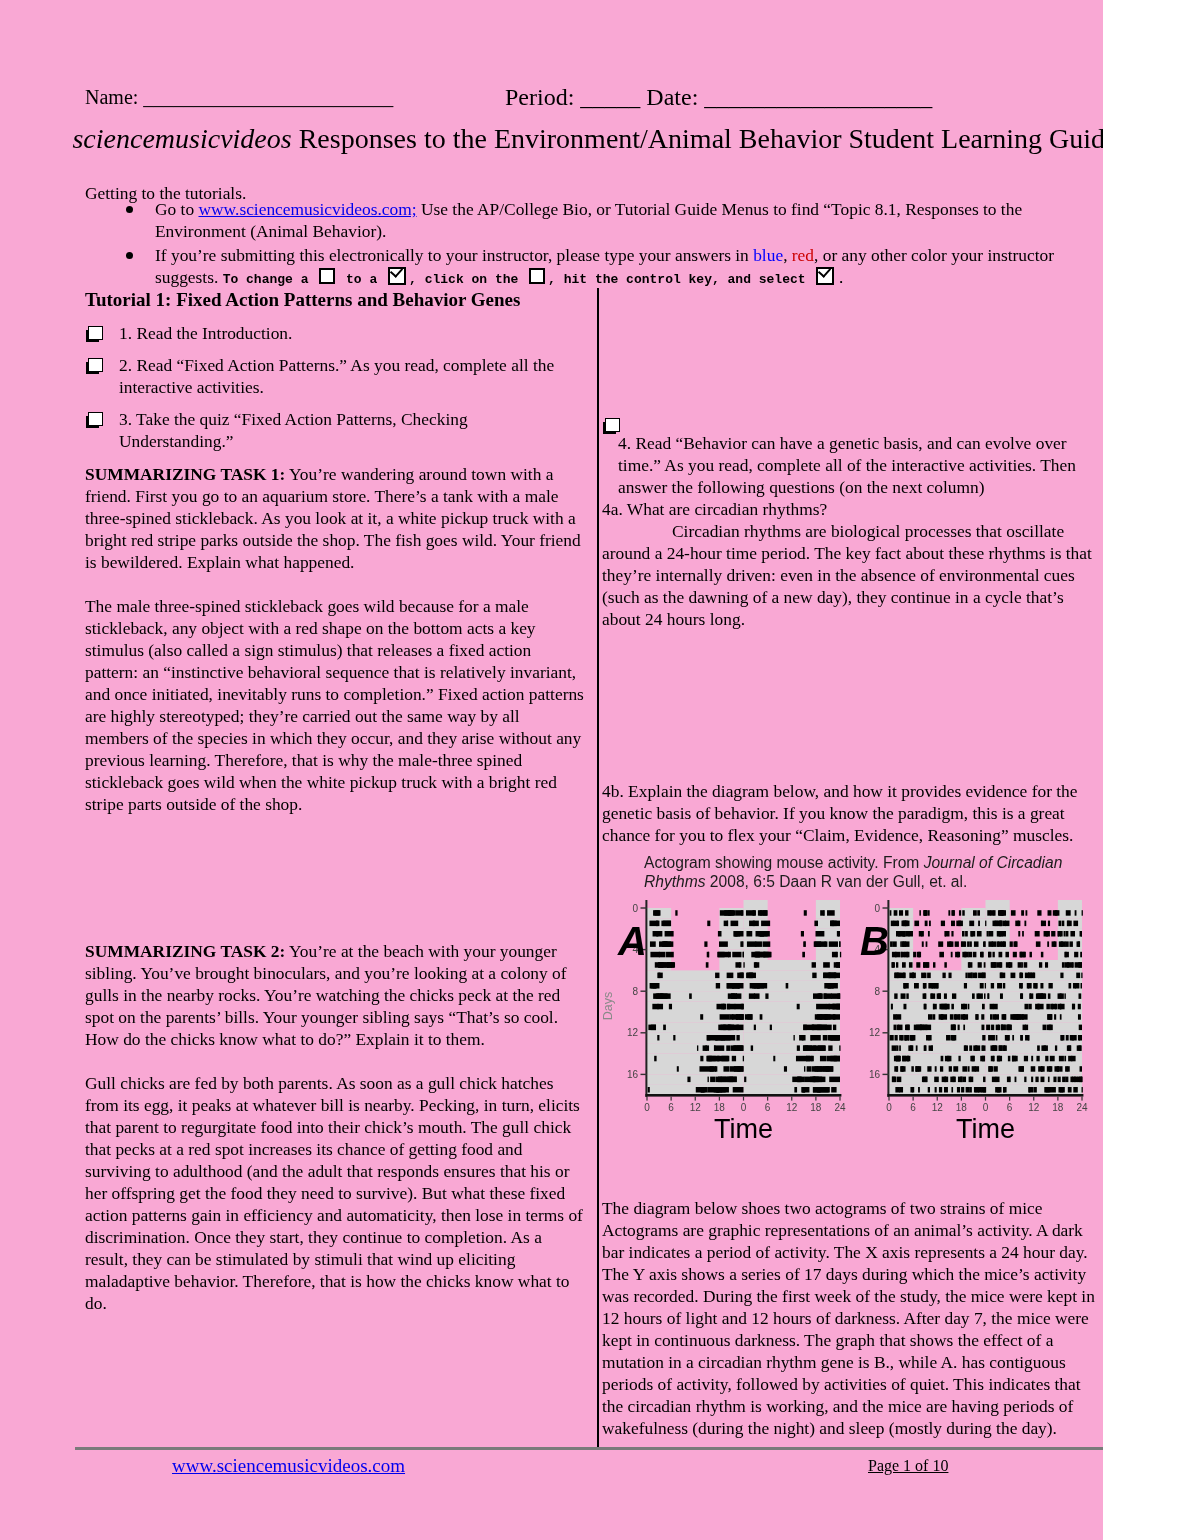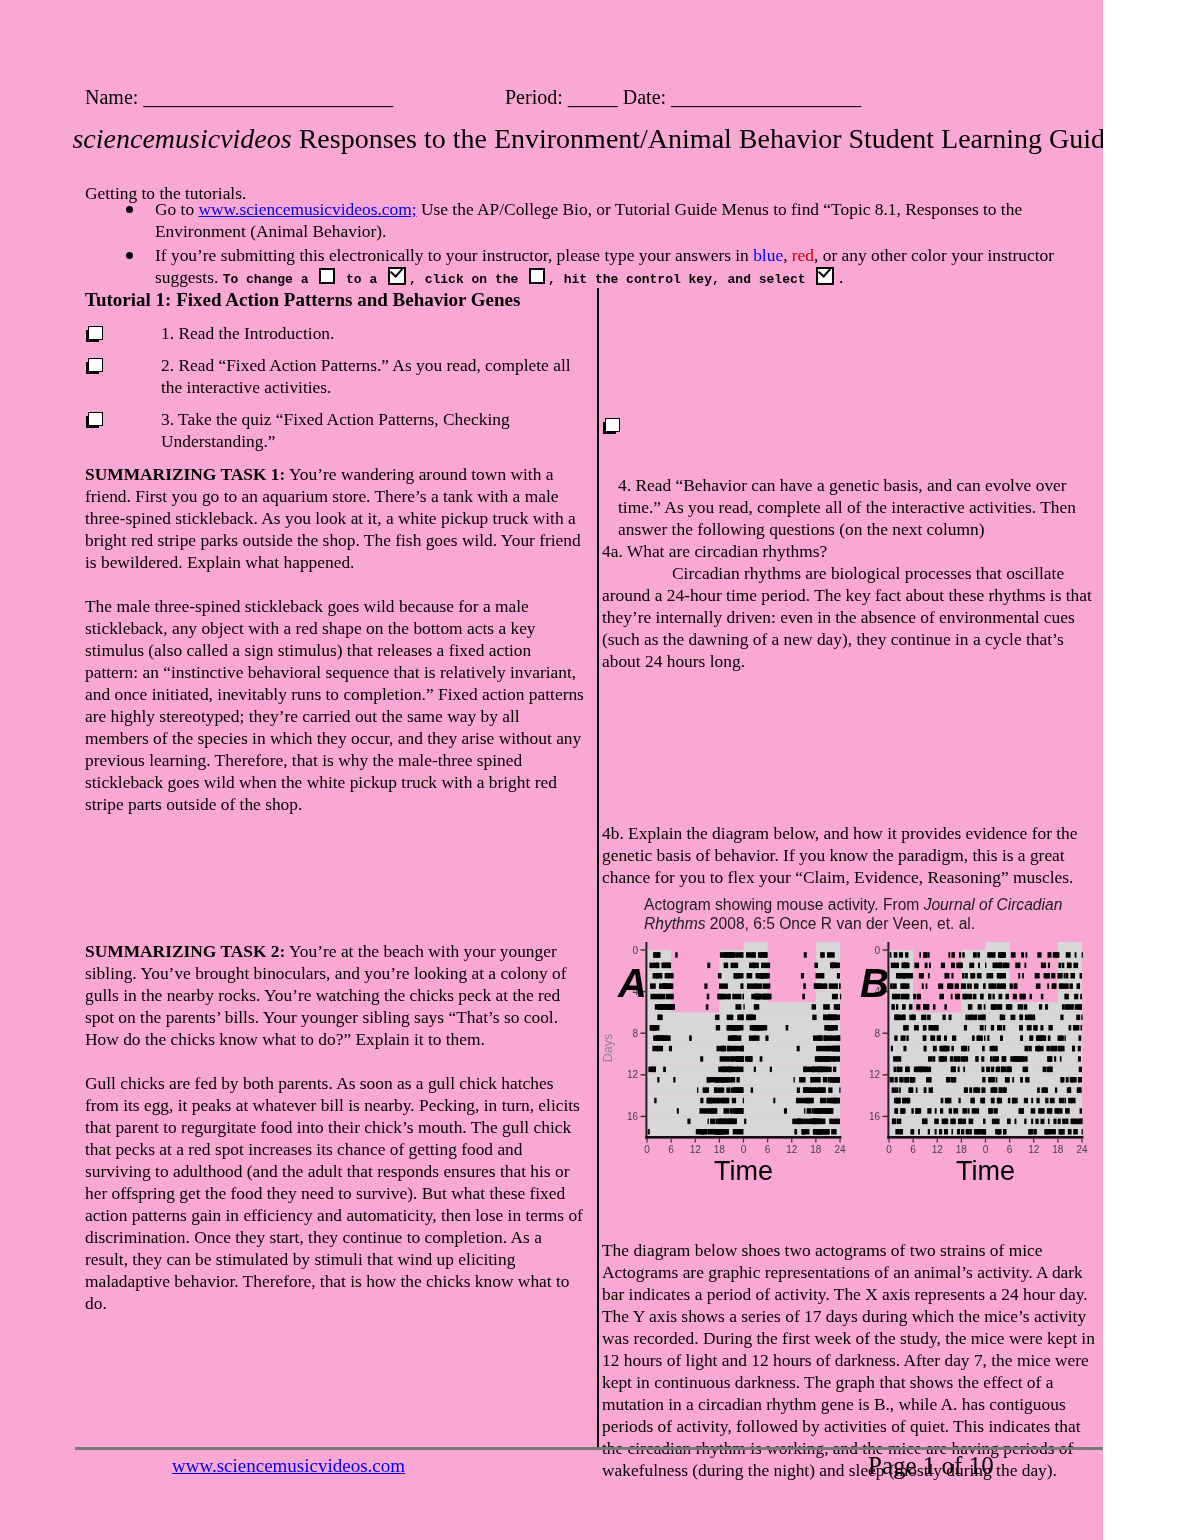--- a/index.html
+++ b/index.html
@@ -7,7 +7,7 @@
         font-family:"Liberation Serif", serif;color:#000;font-size:17.4px;line-height:22px;}
   
   .hdr-name{position:absolute;left:85px;top:86px;font-size:20px;}
-  .hdr-pd{position:absolute;left:505px;top:86px;font-size:20px;}
+  .hdr-pd{position:absolute;left:505px;top:86px;font-size:24px;}
   .title{position:absolute;left:0;top:128px;width:1190px;text-align:center;font-size:28px;}
   .title .it{font-style:italic;}
   .lead{position:absolute;left:85px;top:182px;}

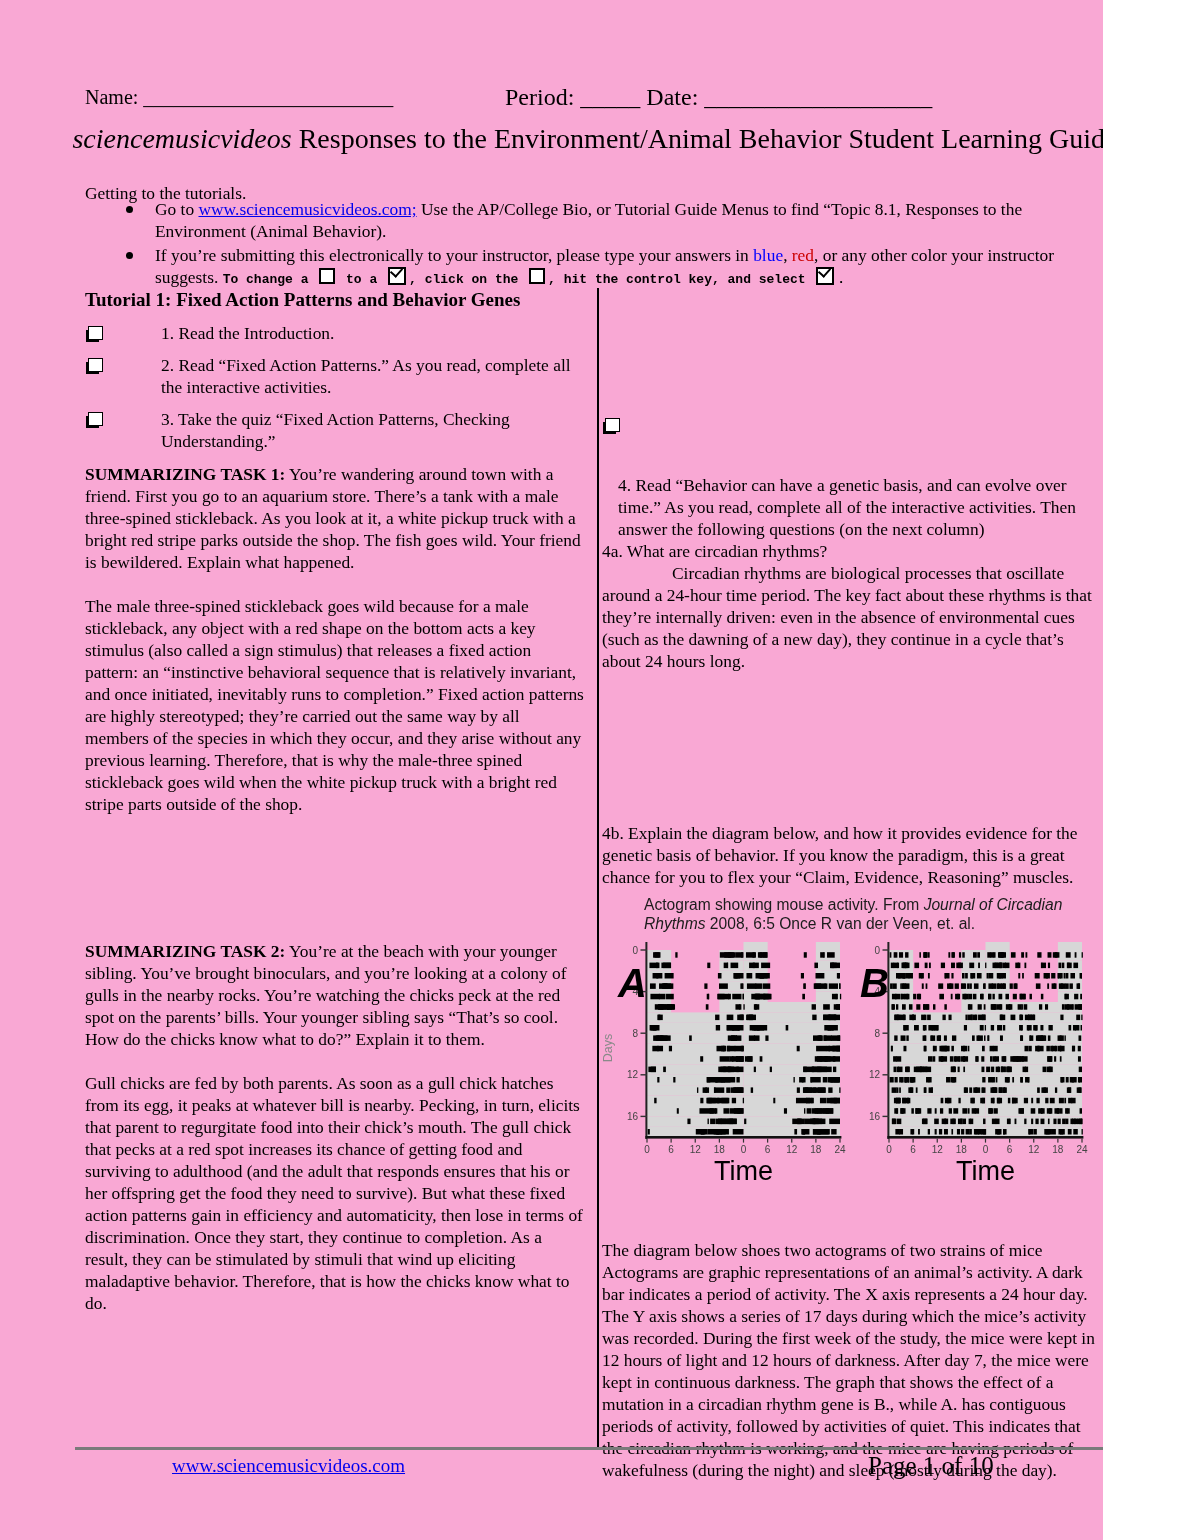--- a/index.html
+++ b/index.html
@@ -24,7 +24,7 @@
   .colL{position:absolute;left:85px;top:288px;width:500px;}
   .colR{position:absolute;left:602px;top:414px;width:503px;}
   .colL h2{margin:0;font-size:19px;line-height:24px;}
-  .check-item{display:flex;margin-top:10px;gap:42px;}
+  .check-item{display:flex;margin-top:10px;}
   .cb{flex:0 0 auto;width:13px;height:12px;border:1.8px solid #000;box-shadow:-3px 3px 0 -1px #000;margin:4px 0 0 3px;background:#fff;}
   .check-item .ci-text{margin-left:16px;}
   .para{margin:0;}

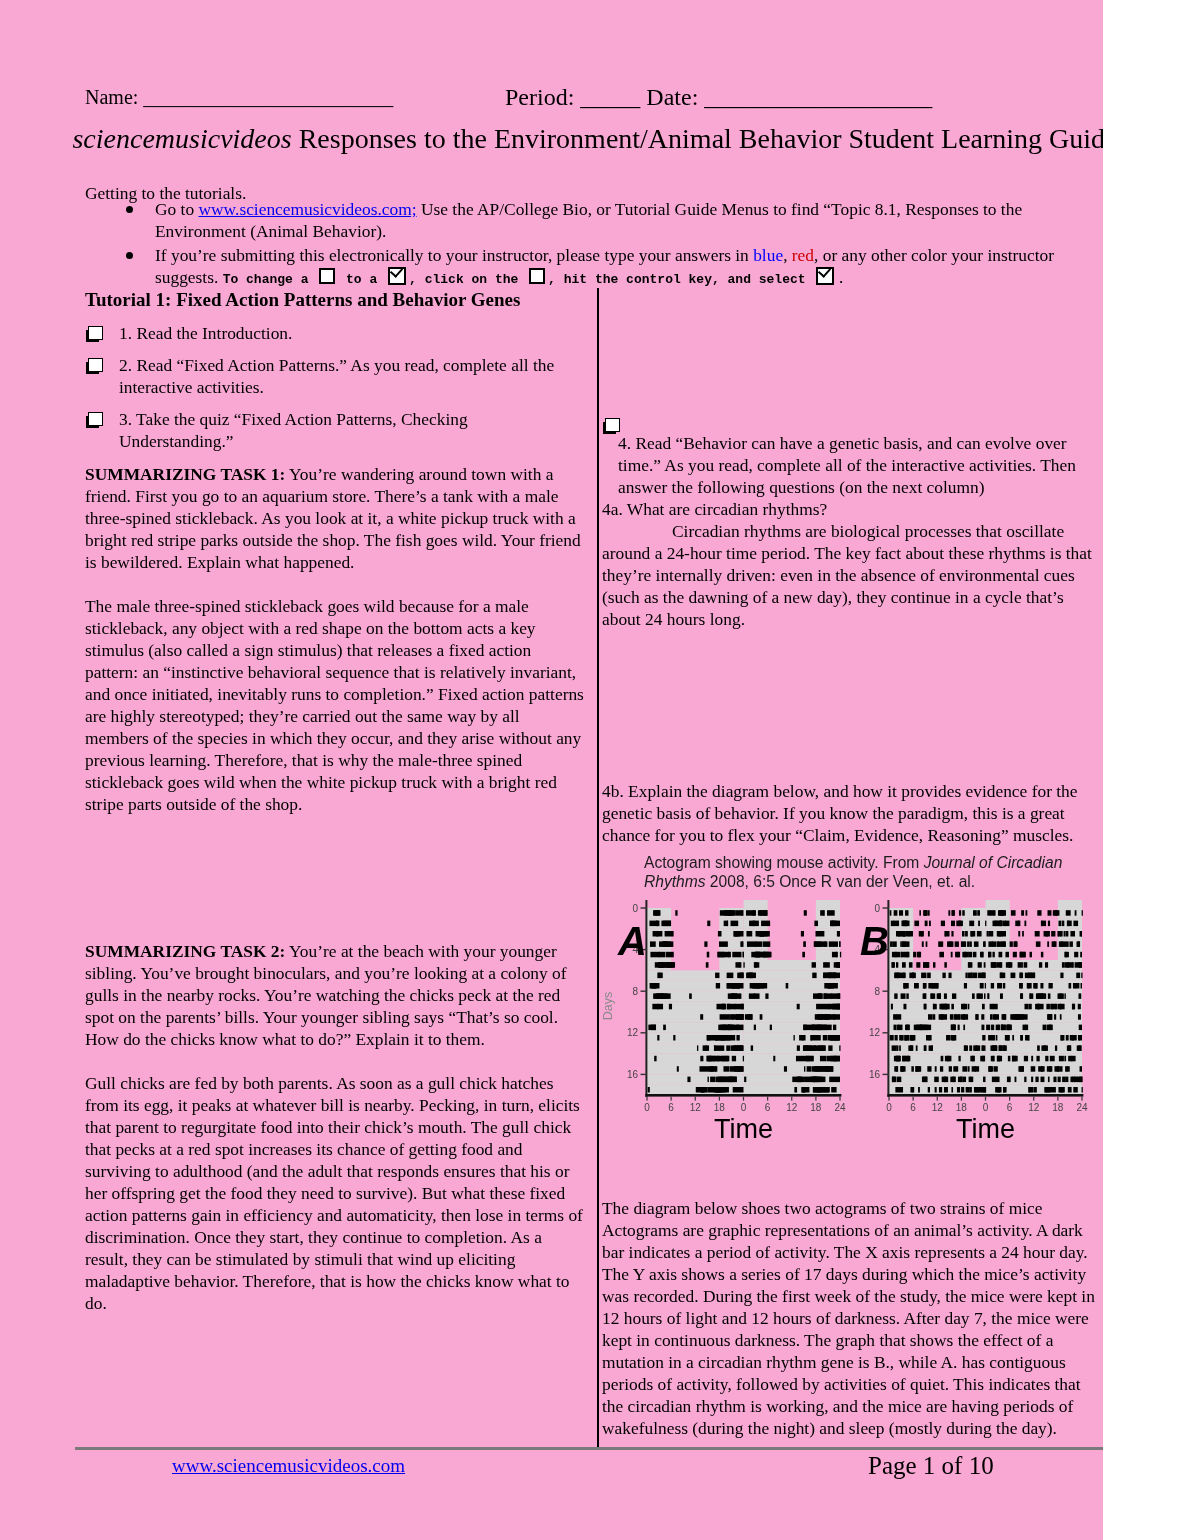--- a/index.html
+++ b/index.html
@@ -111,7 +111,7 @@
 
     <p class="para q4b">4b. Explain the diagram below, and how it provides evidence for the genetic basis of behavior. If you know the paradigm, this is a great chance for you to flex your “Claim, Evidence, Reasoning” muscles.</p>
 
-    <div class="caption"><span>Actogram showing mouse activity. From </span><span class="it">Journal of Circadian Rhythms</span><span> 2008, 6:5 Once R van der Veen, et. al.</span></div>
+    <div class="caption"><span>Actogram showing mouse activity. From </span><span class="it">Journal of Circadian Rhythms</span><span> 2008, 6:5 Daan R van der Gull, et. al.</span></div>
 
     <div class="figure">
       <svg id="actogram-svg" width="500" height="252" viewBox="0 0 500 252">

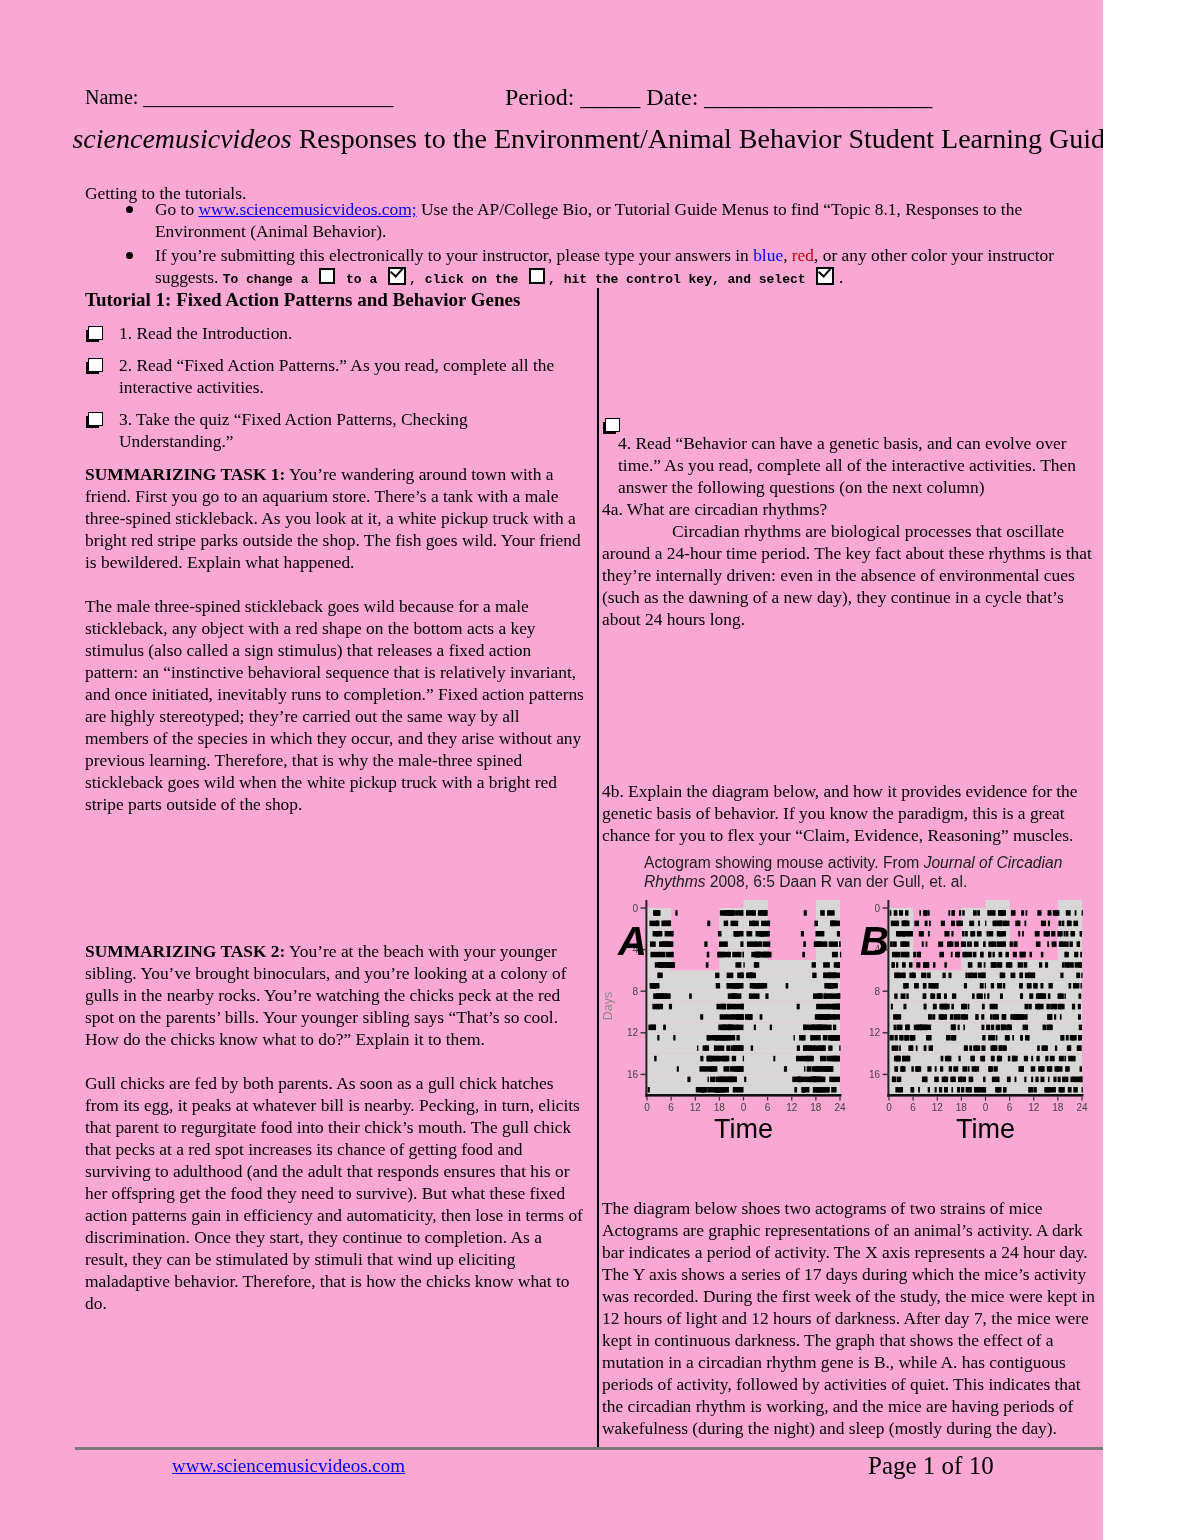--- a/index.html
+++ b/index.html
@@ -42,7 +42,7 @@
   
   .foot-rule{position:absolute;left:75px;top:1447px;width:1040px;height:3px;background:#7a7a7a;}
   .foot-link{position:absolute;left:172px;top:1455px;font-size:19px;text-decoration:underline;}
-  .foot-page{position:absolute;left:868px;top:1455px;font-size:25px;}
+  .foot-page{position:absolute;left:868px;top:1455px;font-size:16px;text-decoration:underline;}
   a.link{text-decoration:underline;cursor:pointer;}
 </style>
 </head>

